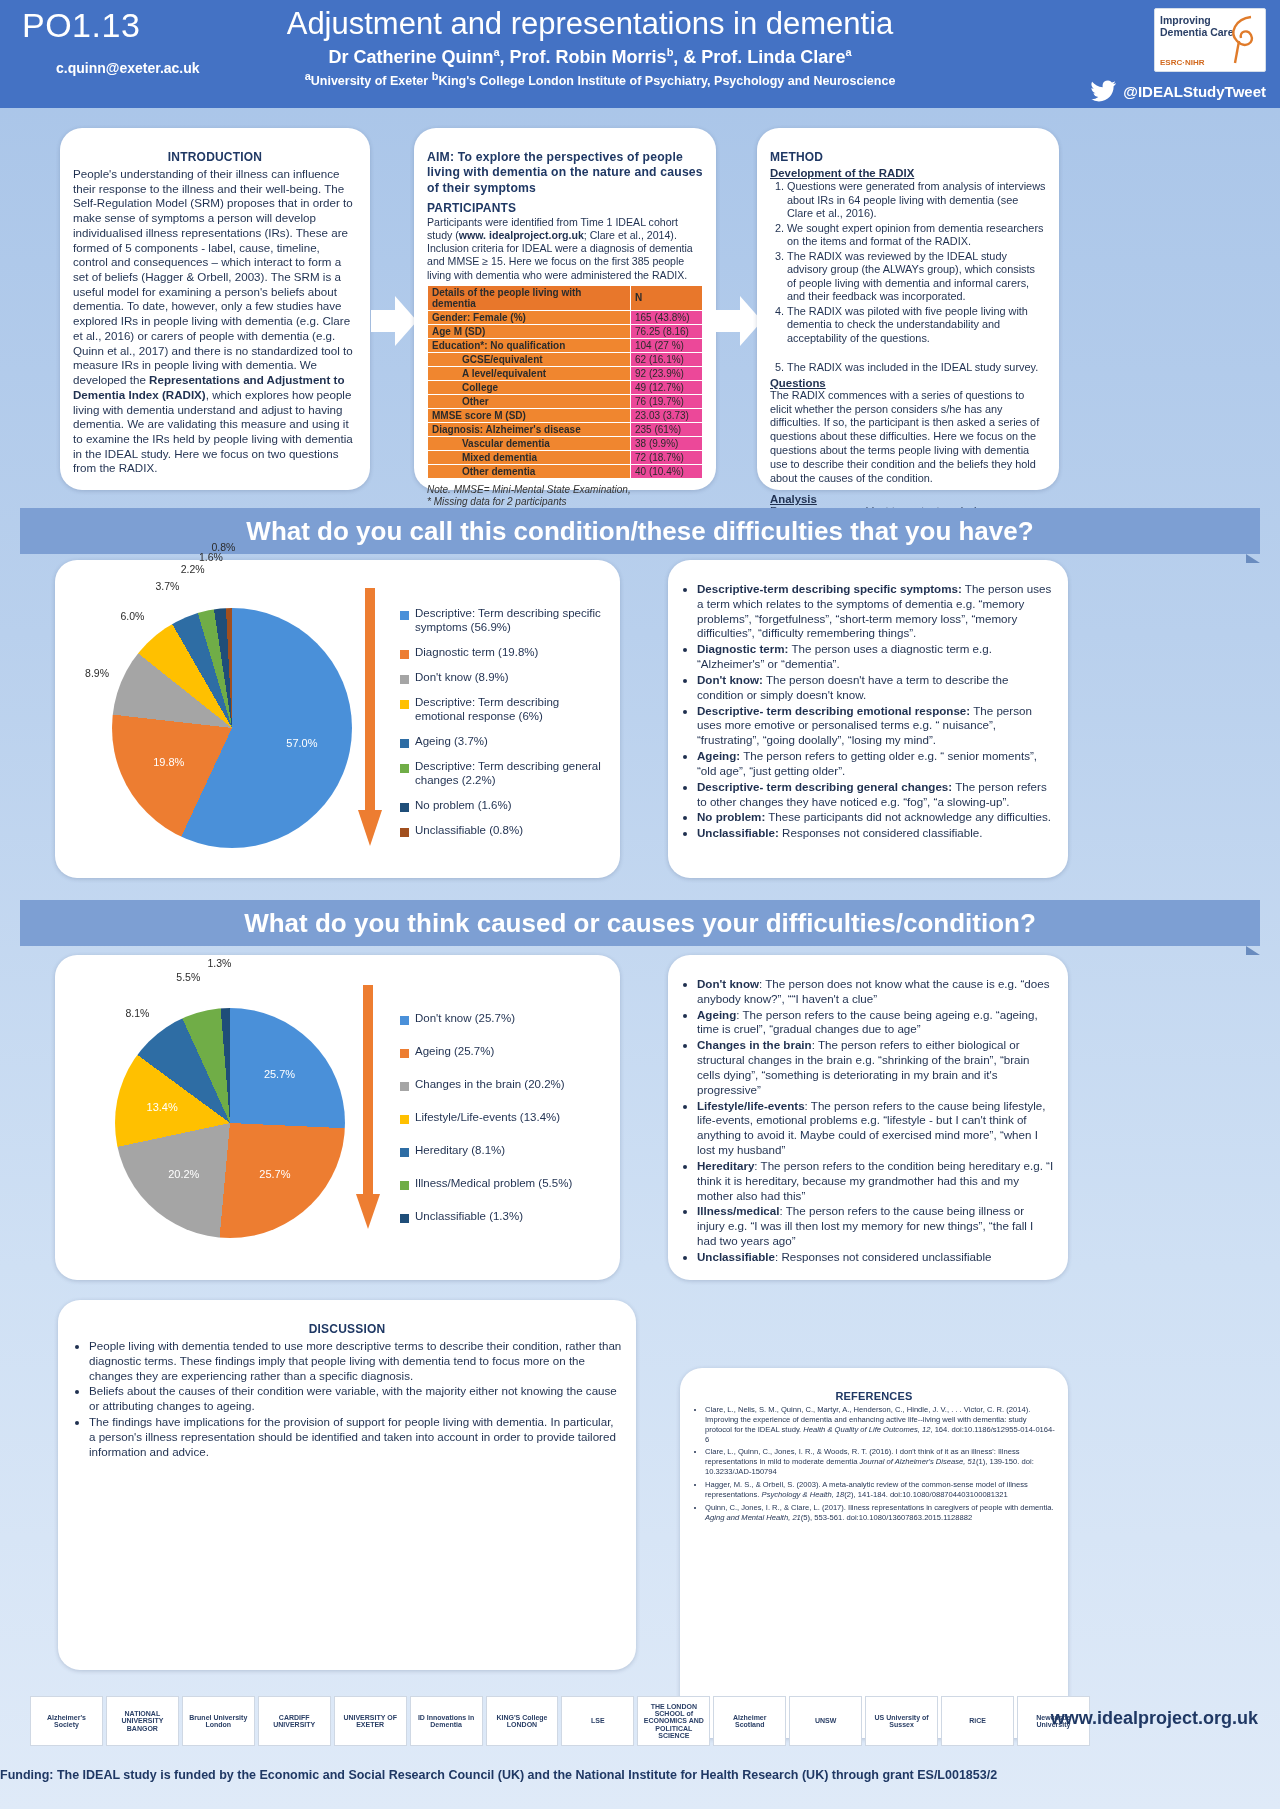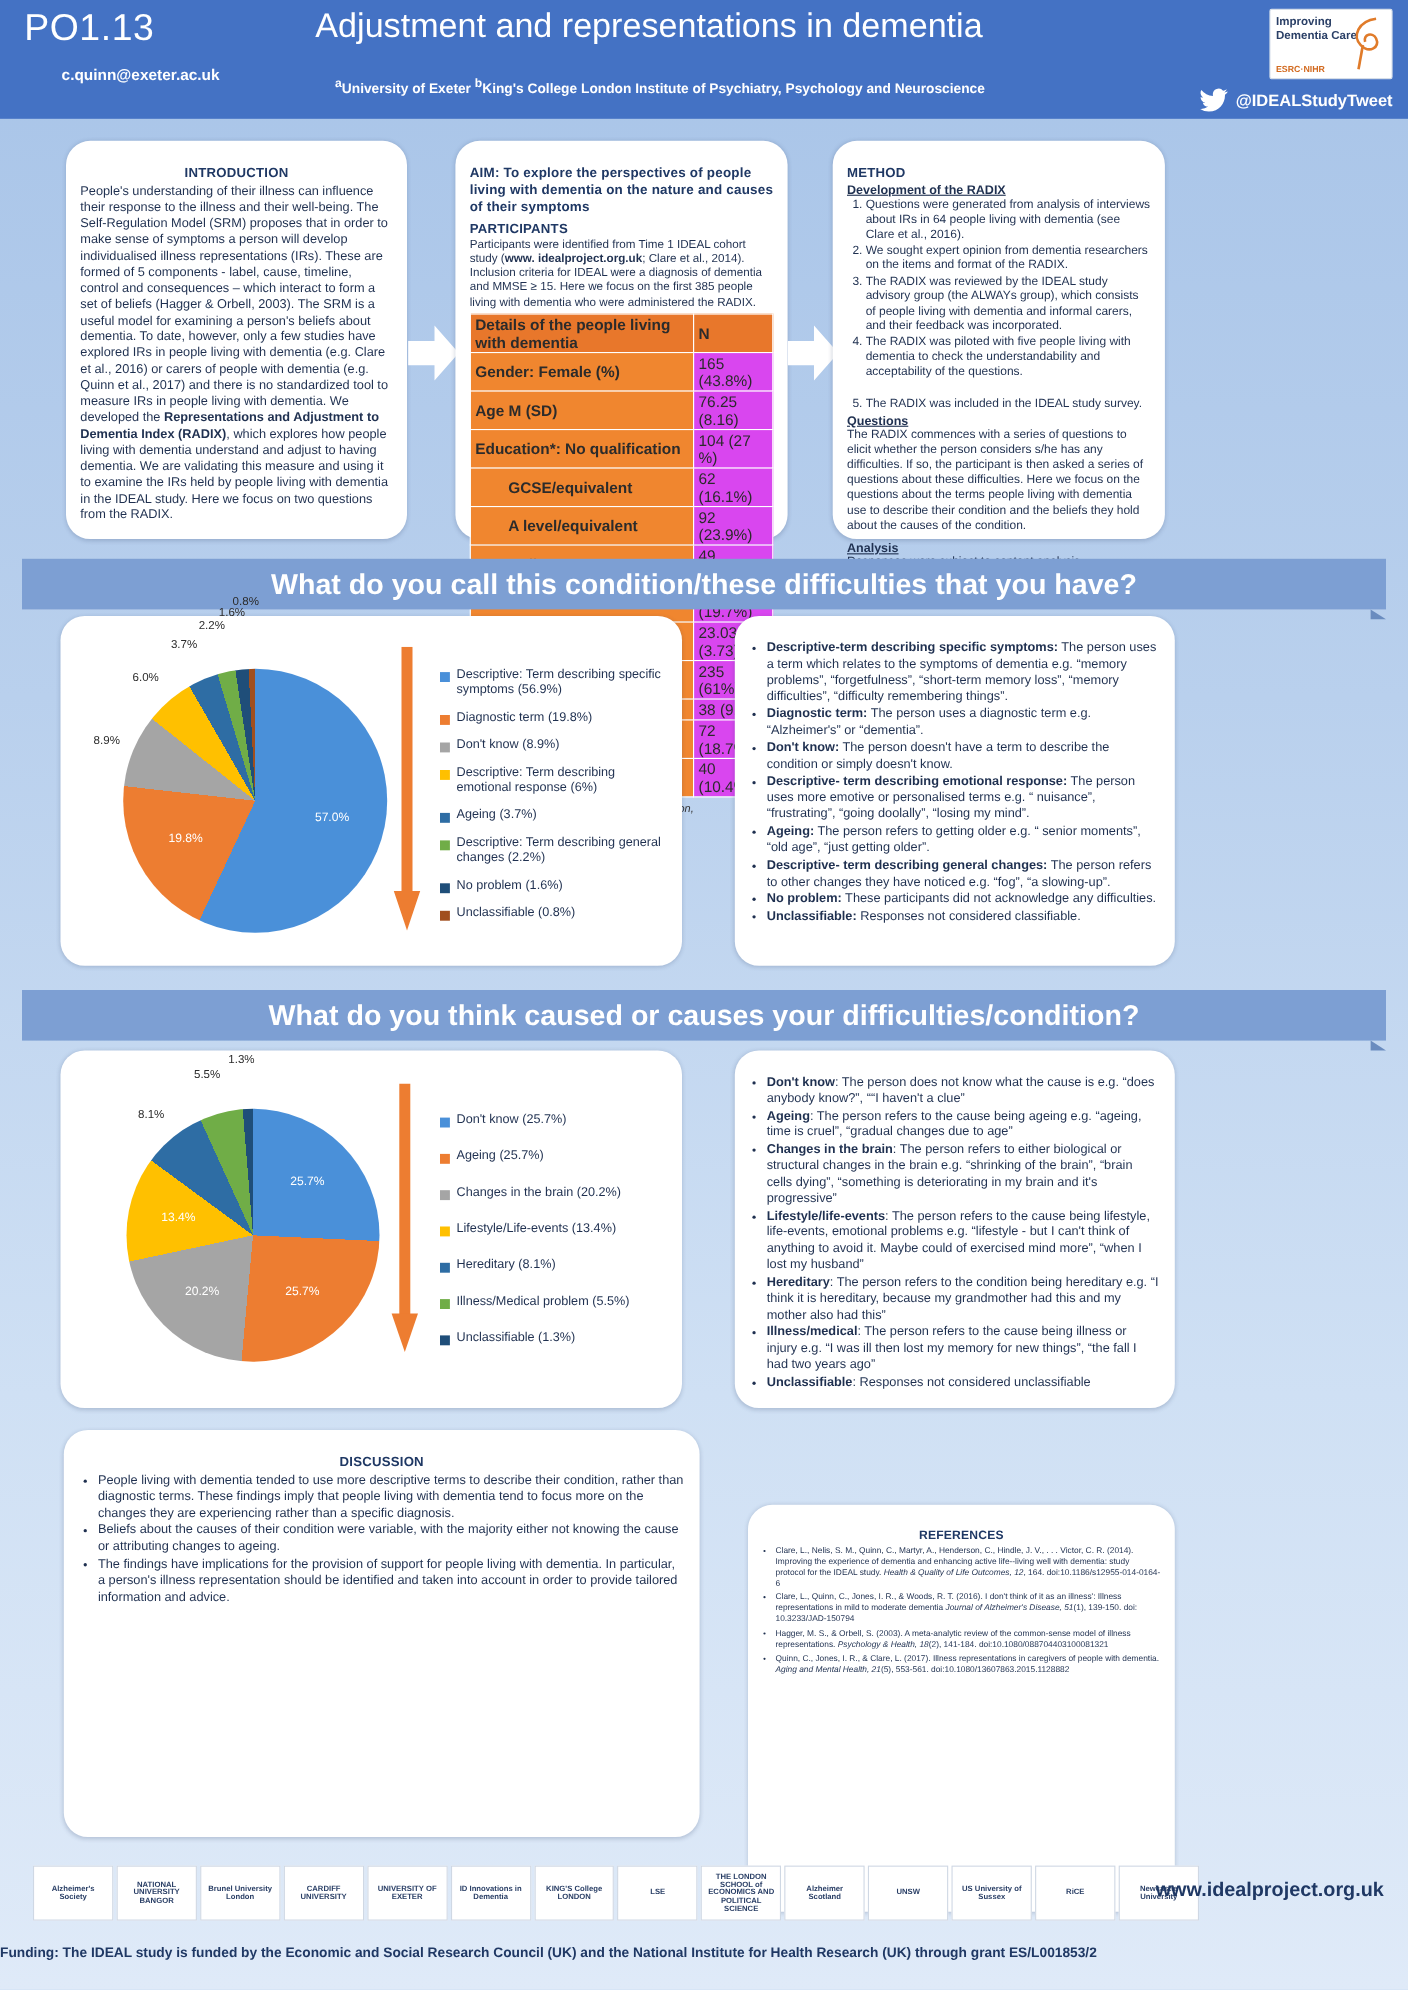--- a/index.html
+++ b/index.html
@@ -158,6 +158,7 @@
     <div class="hdr-code">PO1.13</div>
     <div class="hdr-email">c.quinn@exeter.ac.uk</div>
     <div class="hdr-title">Adjustment and representations in dementia</div>
+    <div class="hdr-authors">Dr Catherine Quinn<sup>a</sup>, Prof. Robin Morris<sup>b</sup>, &amp; Prof. Linda Clare<sup>a</sup></div>
     <div class="hdr-affil"><sup>a</sup>University of Exeter <sup>b</sup>King's College London Institute of Psychiatry, Psychology and Neuroscience</div>
 
     <div class="logo-box">

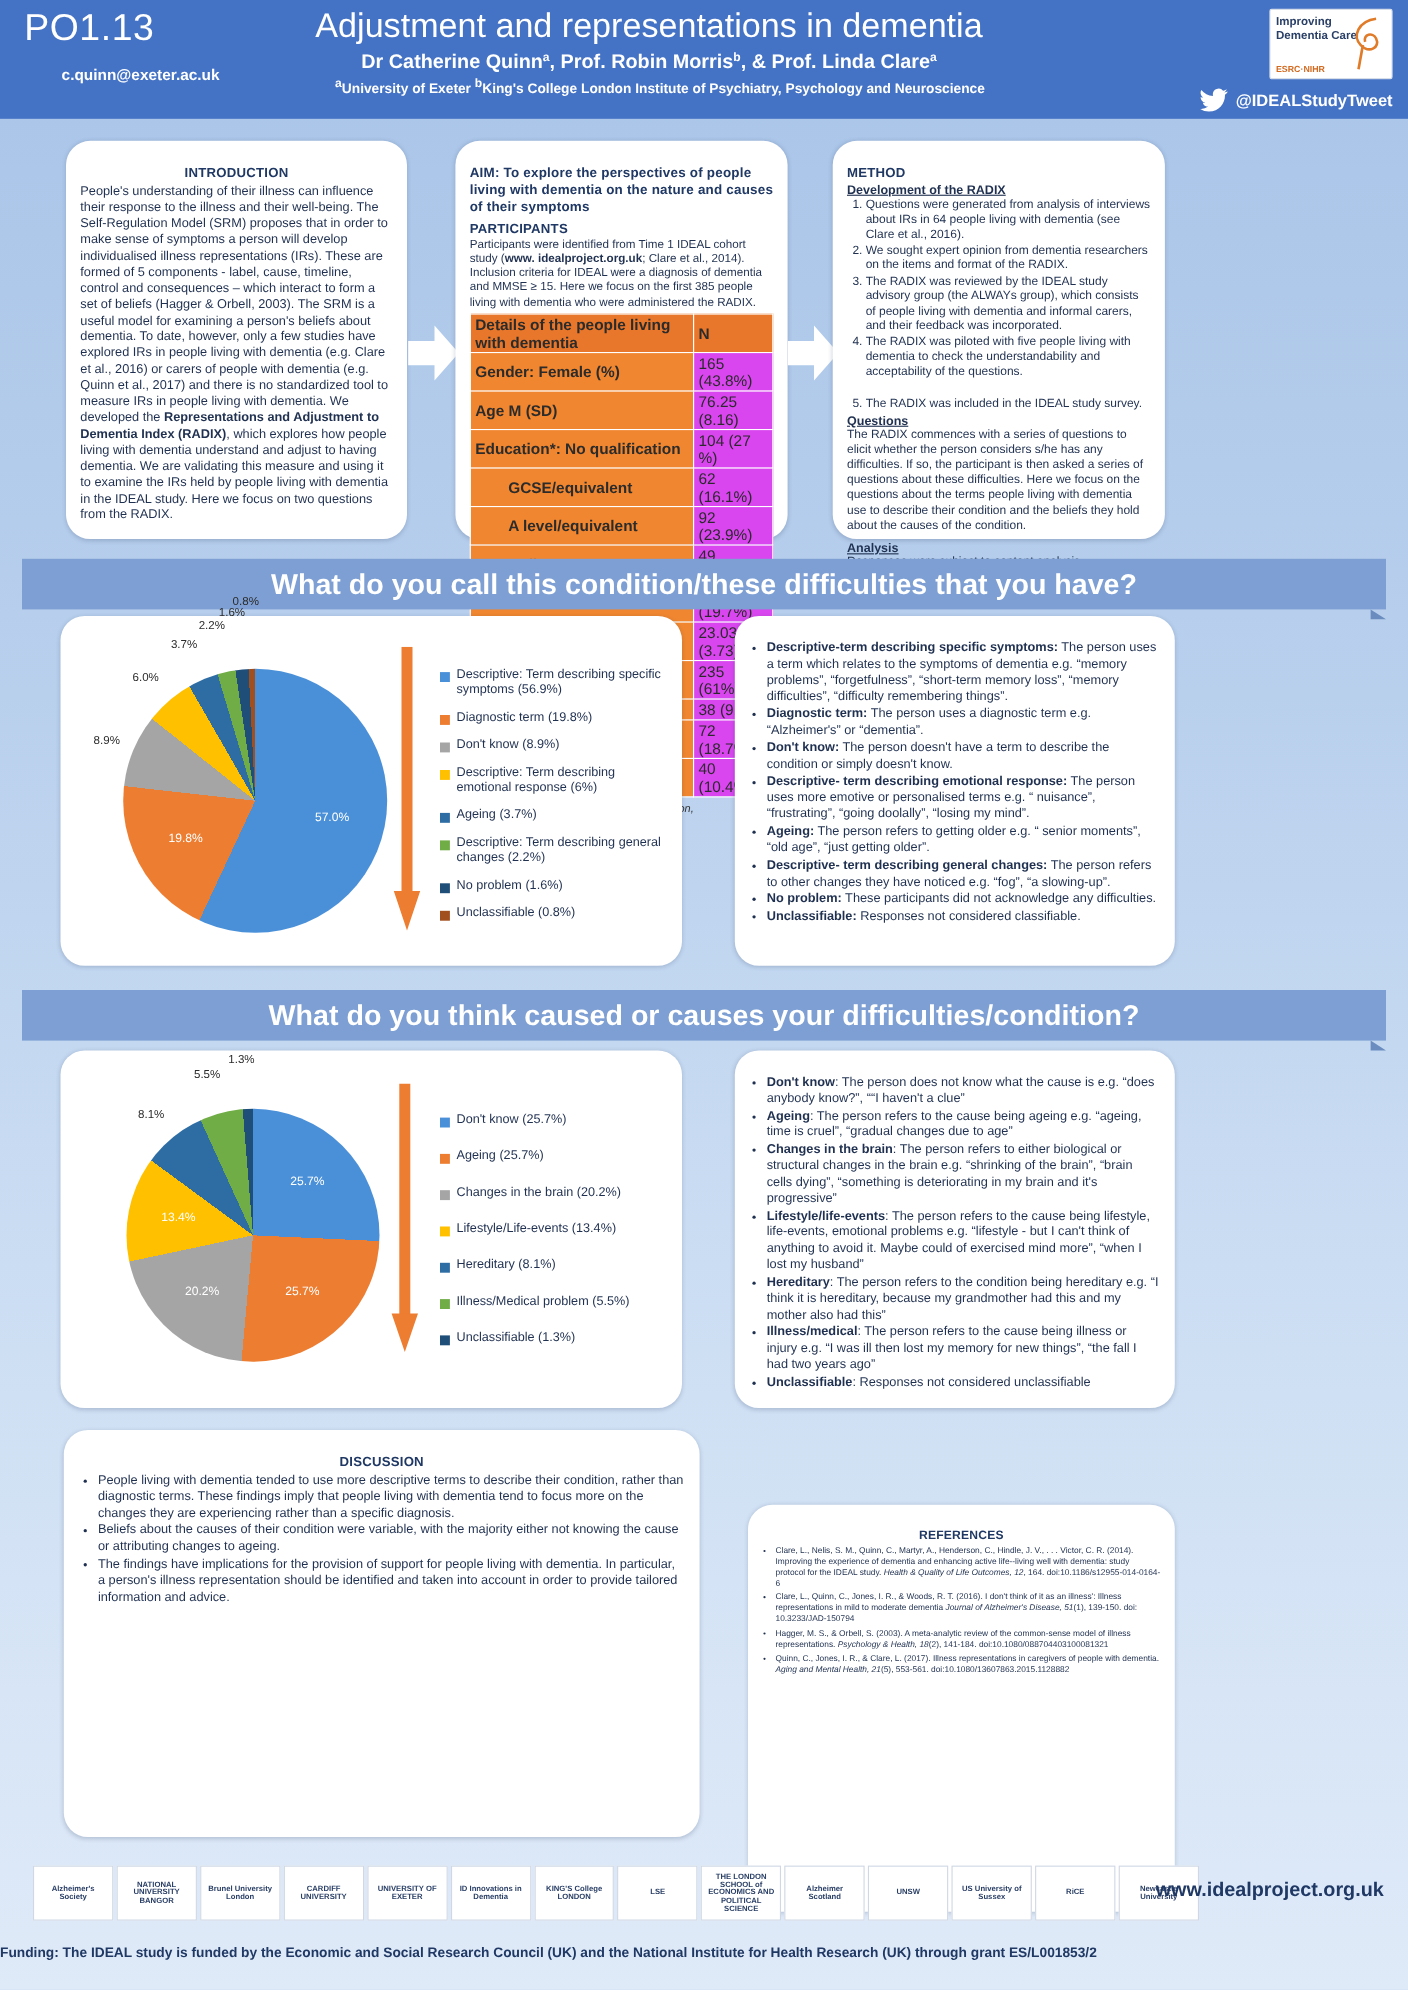--- a/index.html
+++ b/index.html
@@ -84,7 +84,7 @@
   
   table.parts {
     border-collapse:collapse; width:100%; margin-top:3px;
-    font-size:14px; color:#2b2b2b;
+    font-size:10px; color:#2b2b2b;
   }
   table.parts td { padding:1px 4px; border:1px solid #fff; }
   table.parts tr.hdr td { background:#e8772b; font-weight:bold; }

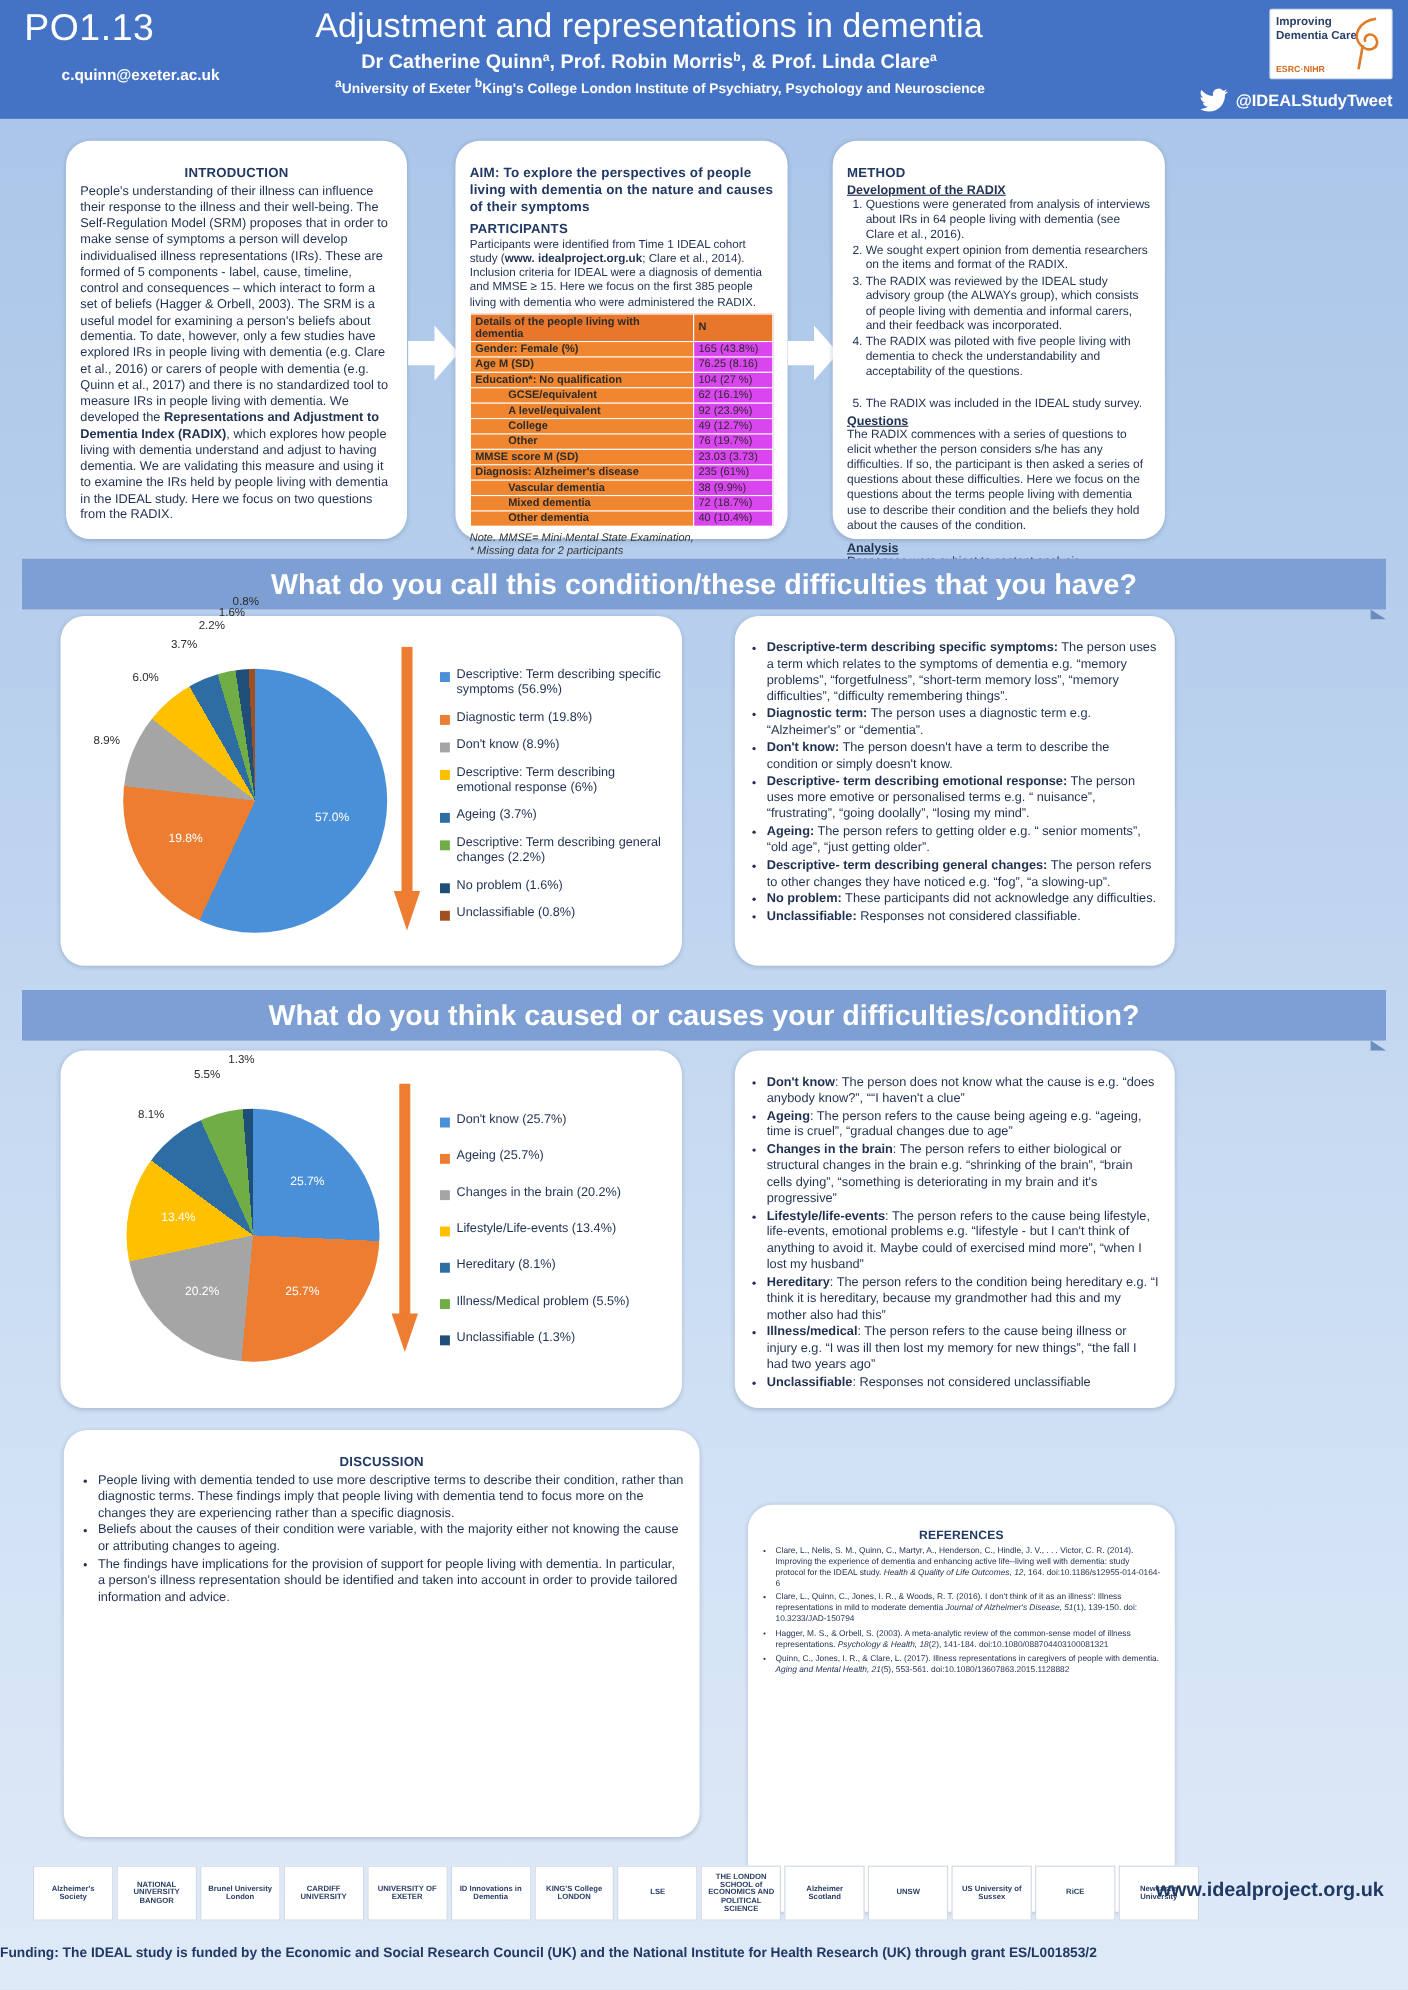--- a/index.html
+++ b/index.html
@@ -89,7 +89,7 @@
   table.parts td { padding:1px 4px; border:1px solid #fff; }
   table.parts tr.hdr td { background:#e8772b; font-weight:bold; }
   table.parts tr.a td { background:#f0862f; font-weight:bold; }
-  table.parts tr.a td.num { background:#d946ef; font-weight:normal; text-align:left; }
+  table.parts tr.a td.num { background:#ec4899; font-weight:normal; text-align:left; }
   table.parts td.num { width:72px; }
   .indent1 { padding-left:34px !important; }
   .note { font-size:10px; font-style:italic; color:#333; margin-top:5px; line-height:1.25; }

